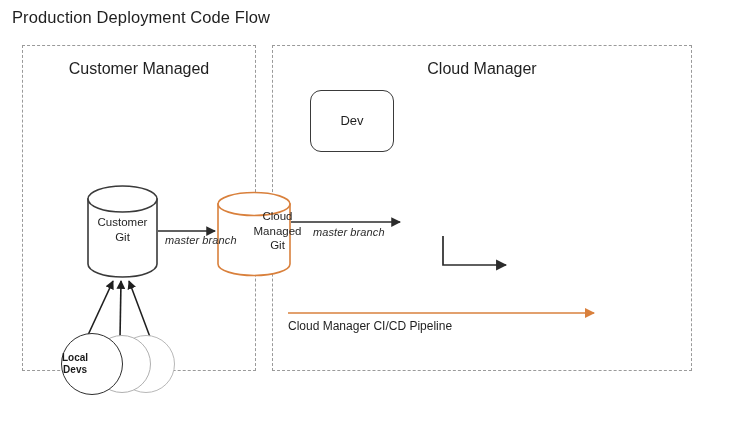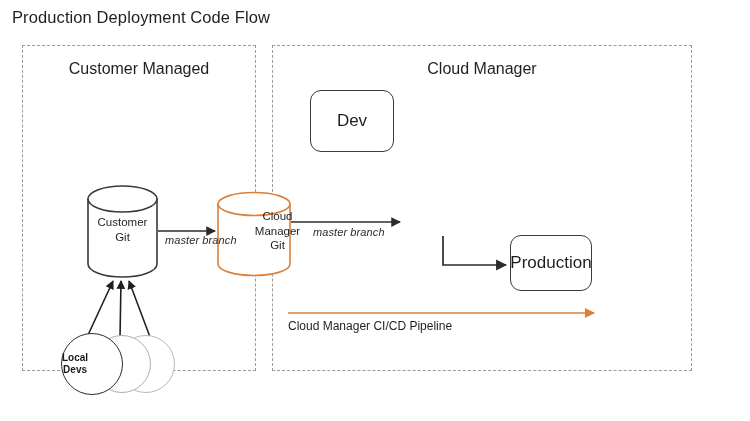--- a/index.html
+++ b/index.html
@@ -74,7 +74,7 @@
     justify-content: center;
   }
   .proc-label {
-    font-size: 17px;
+    font-size: 13px;
     color: #1f1f1f;
     text-align: center;
     line-height: 1.25;

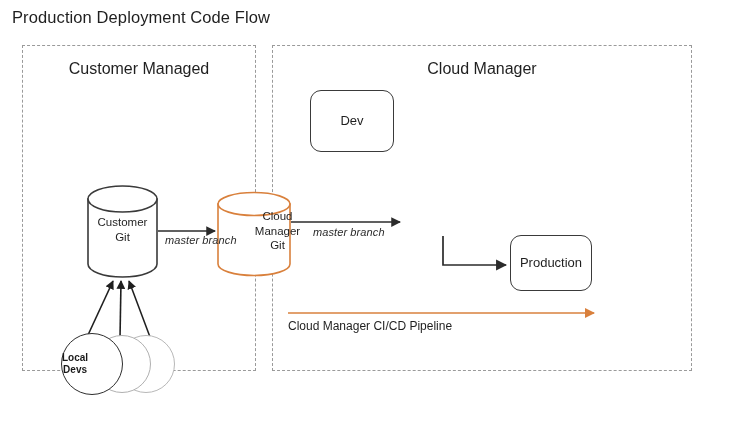--- a/index.html
+++ b/index.html
@@ -217,7 +217,7 @@
   <div class="cyl" id="cyl-cloud-git">
     <div class="cyl-label">
       <span>Cloud</span><br>
-      <span>Manager</span><br>
+      <span>Managed</span><br>
       <span>Git</span>
     </div>
   </div>

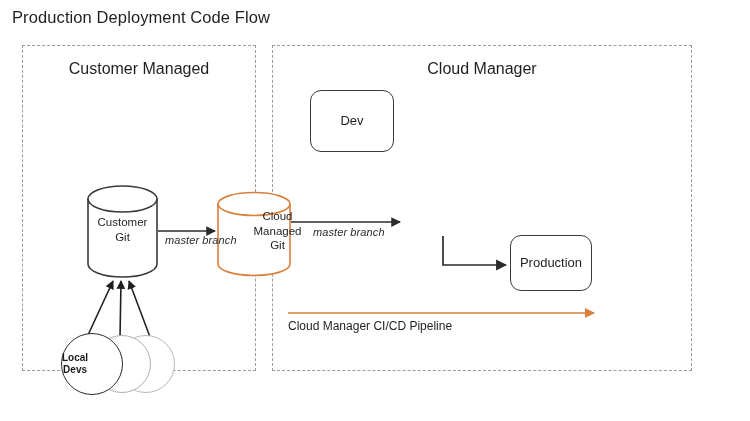--- a/index.html
+++ b/index.html
@@ -227,9 +227,6 @@
   </div>
 
 
-  <div class="proc-box" id="box-production">
-    <div class="proc-label">Production</div>
-  </div>
 
   <div class="dev-circle" id="dev-back-2">
     <div class="dev-label">

